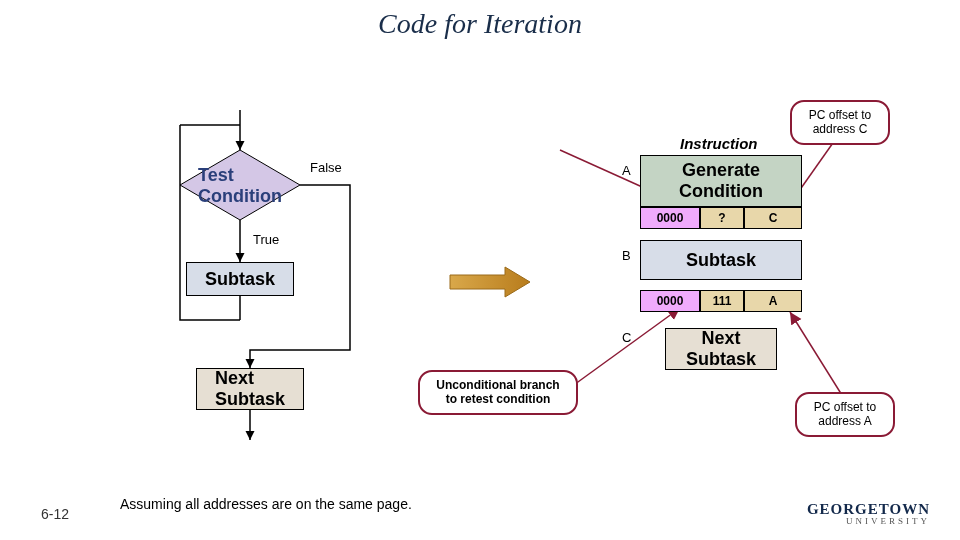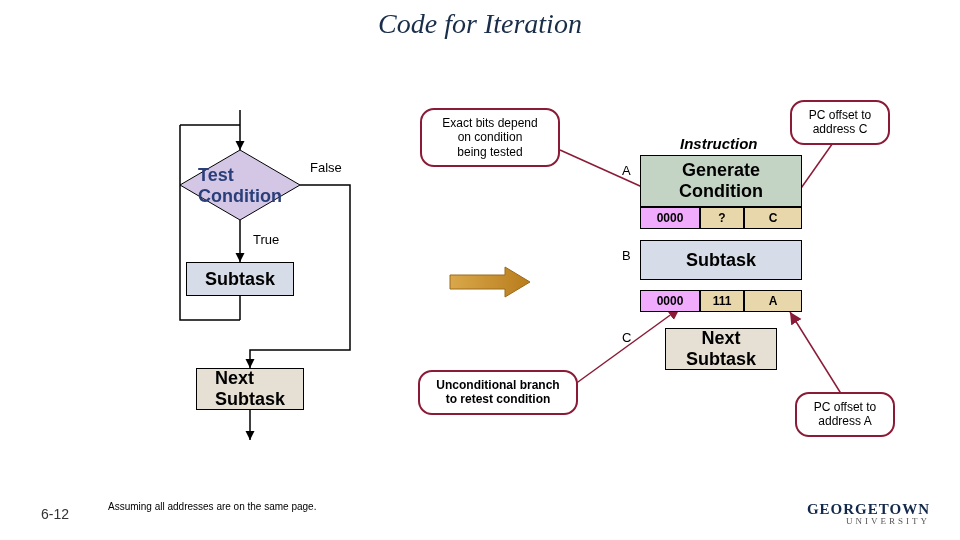--- a/index.html
+++ b/index.html
@@ -157,9 +157,6 @@
   <div class="box" style="left:196px;top:368px;width:108px;height:42px;border:1px solid #000;background:#e6dfd3;font-weight:bold;white-space:pre;">Next
 Subtask</div>
 
-  <div class="ann-bubble" style="left:420px;top:108px;width:140px;white-space:pre;">Exact bits depend
-on condition
-being tested</div>
   <div class="ann-bubble" style="left:790px;top:100px;width:100px;white-space:pre;">PC offset to
 address C</div>
   <div class="ann-bubble" style="left:418px;top:370px;width:160px;white-space:pre;font-weight:bold;">Unconditional branch

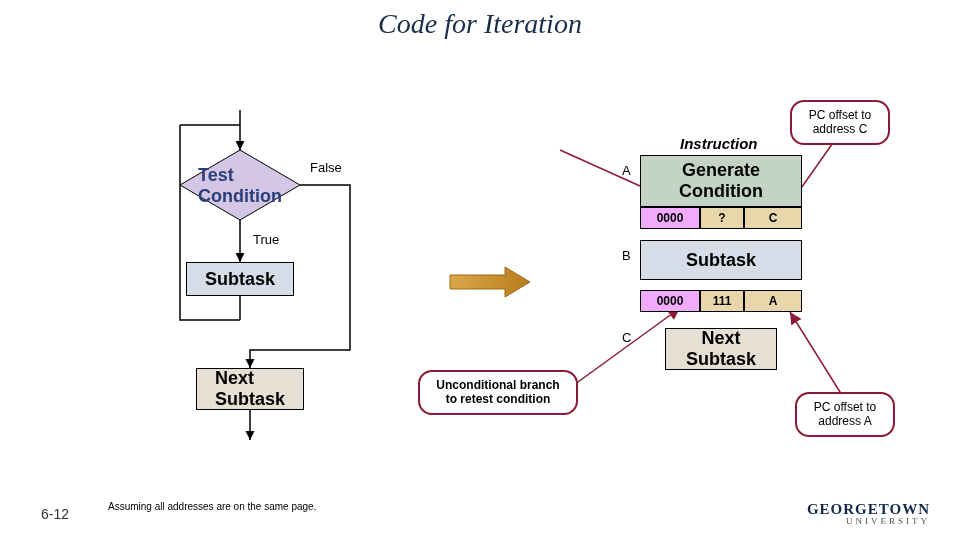--- a/index.html
+++ b/index.html
@@ -82,9 +82,9 @@
   }
   .footer-note {
     position: absolute;
-    left: 108px;
+    left: 120px;
     bottom: 28px;
-    font-size: 10px;
+    font-size: 14px;
   }
   .logo {
     position: absolute;

